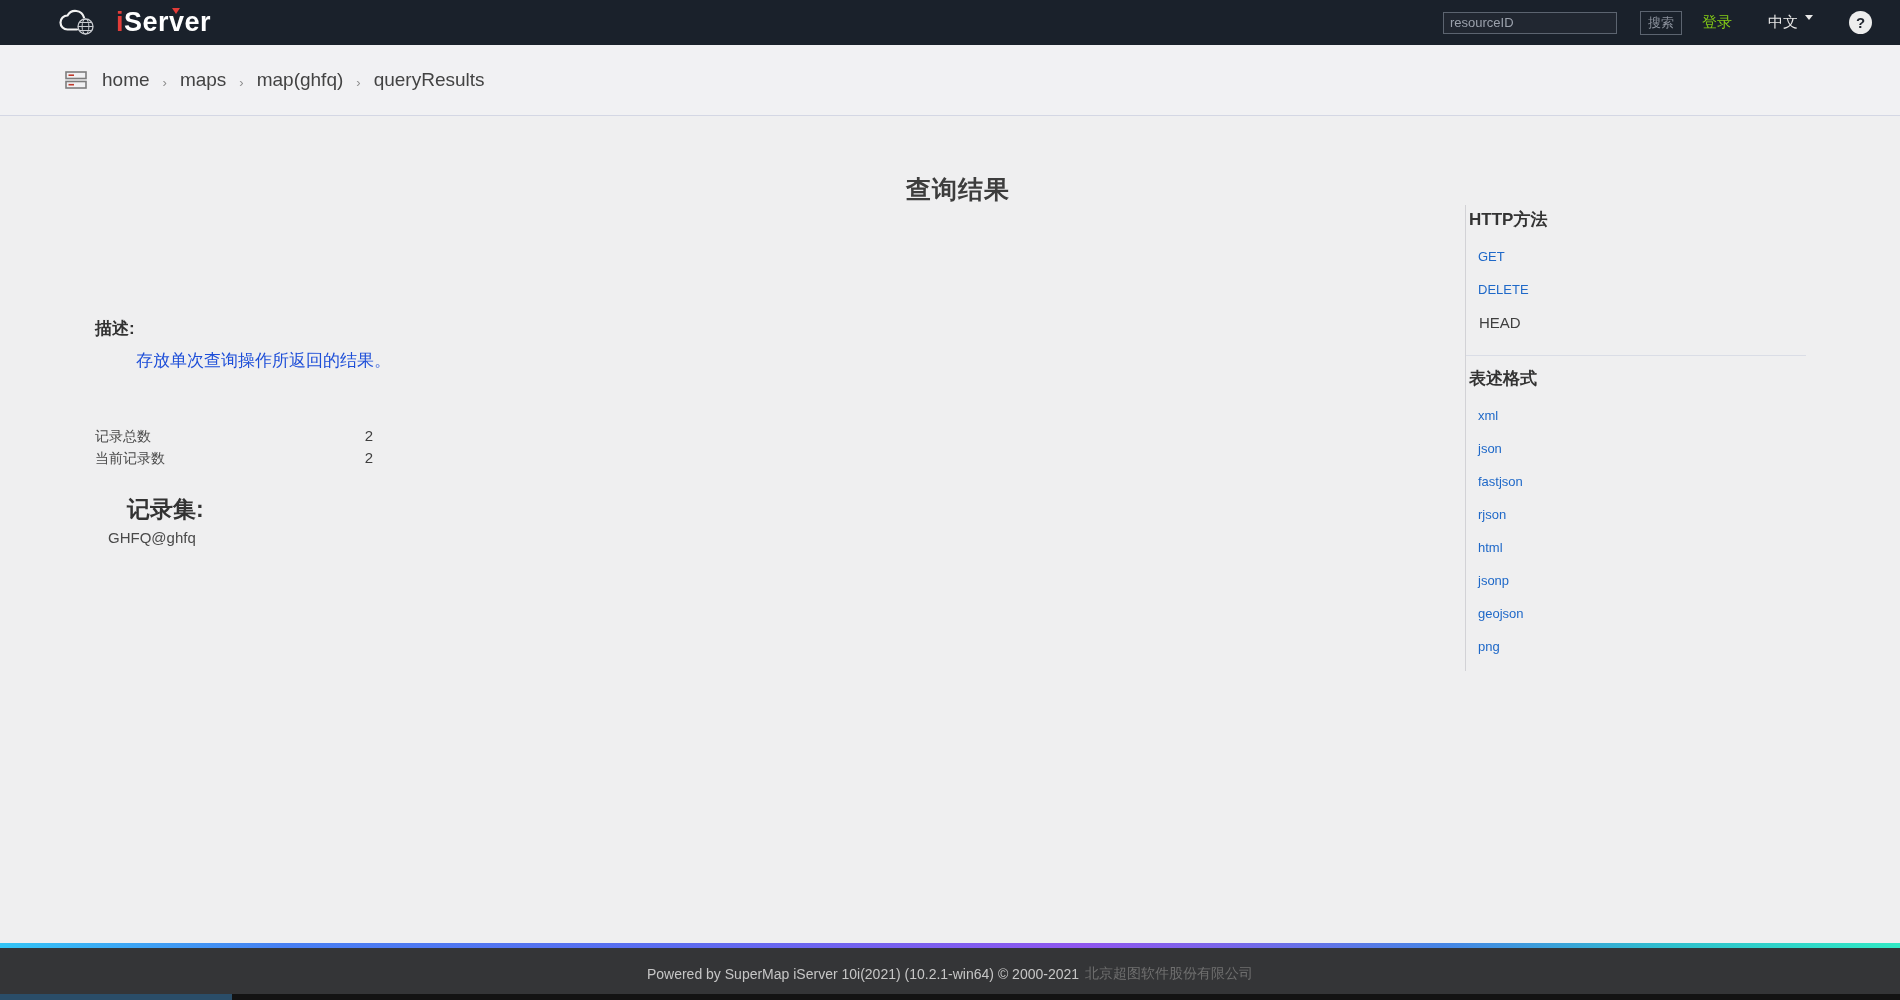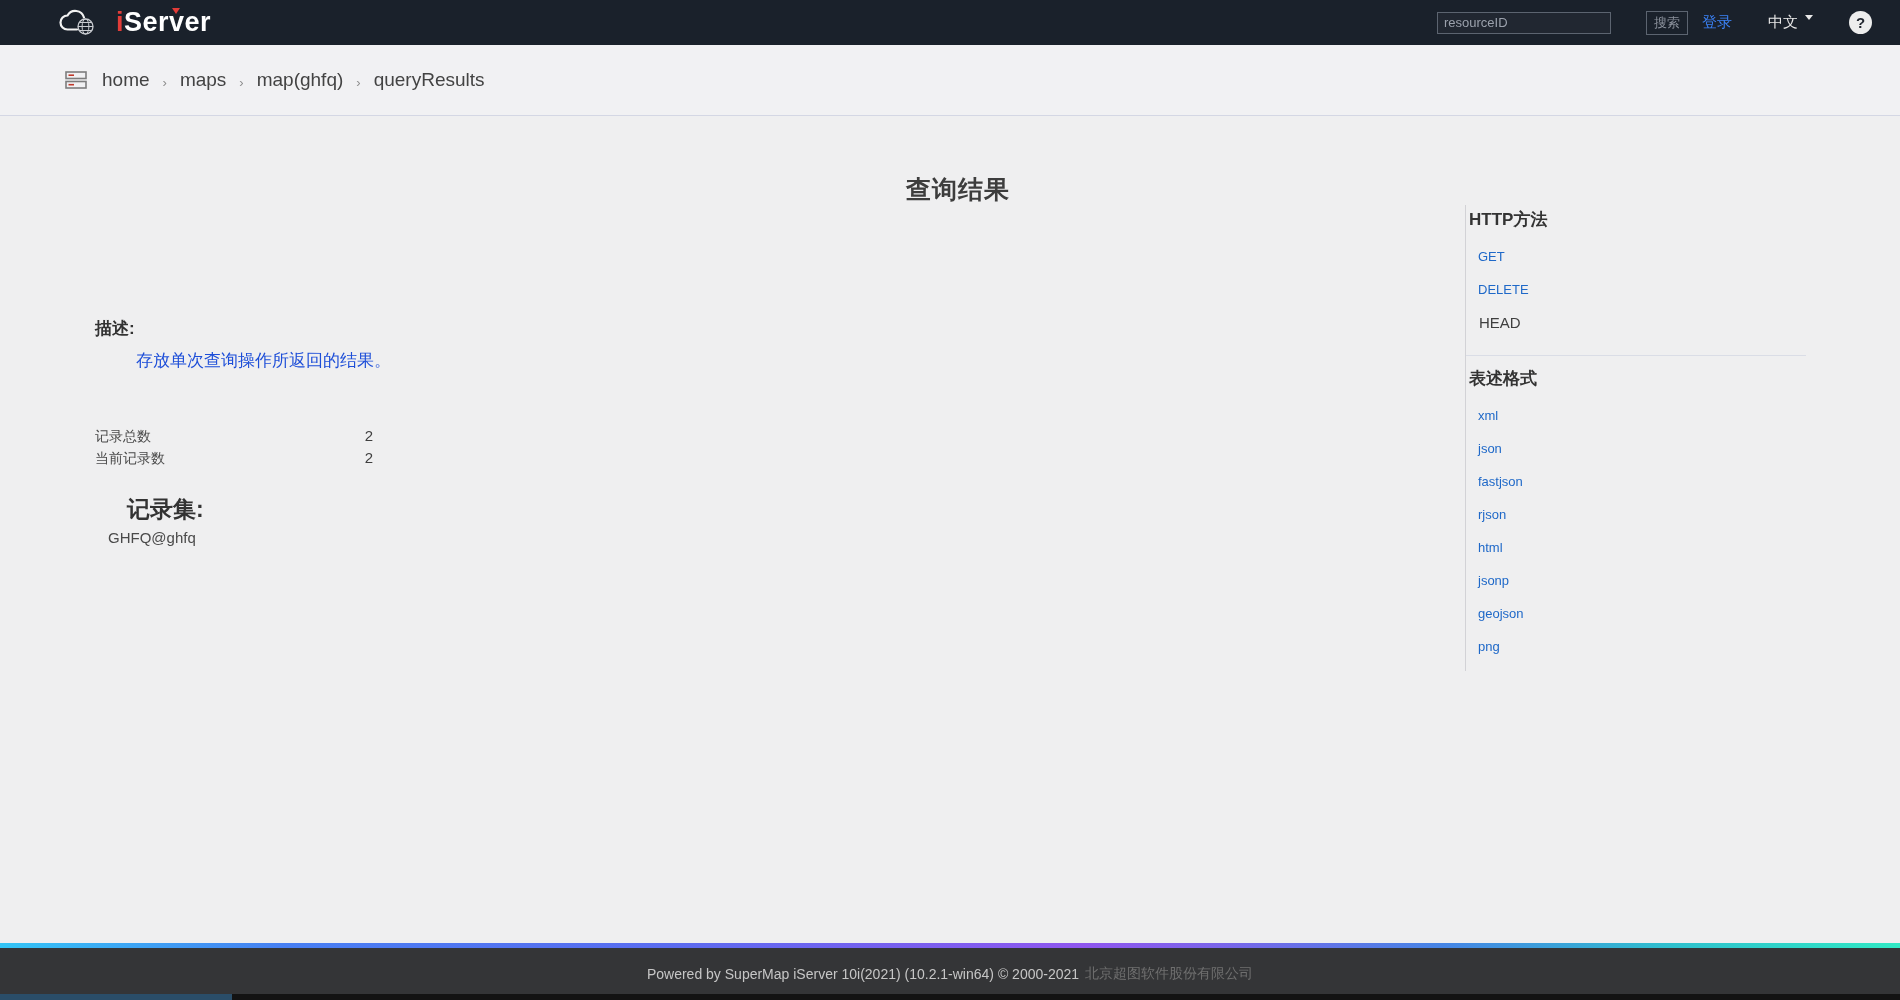--- a/index.html
+++ b/index.html
@@ -18,7 +18,7 @@
   .search-input{width:160px;height:20px;background:rgba(255,255,255,0.03);border:1px solid #5c6470;
     color:#cdd2da;padding:0 6px;font-size:13px;outline:none;font-family:inherit;}
   .search-input::placeholder{color:#9ba1ac;}
-  .search-btn{height:24px;min-width:42px;margin-left:15px;background:transparent;border:1px solid #5c6470;
+  .search-btn{height:24px;min-width:42px;margin-left:3px;background:transparent;border:1px solid #5c6470;
     color:#8d939e;font-size:13px;cursor:pointer;font-family:inherit;padding:0 5px;}
   .nav-link{margin-left:14px;color:#3b82f6;font-size:15px;text-decoration:none;cursor:pointer;}
   .lang{margin-left:36px;color:#e9e9e9;font-size:15px;display:flex;align-items:flex-start;cursor:pointer;}

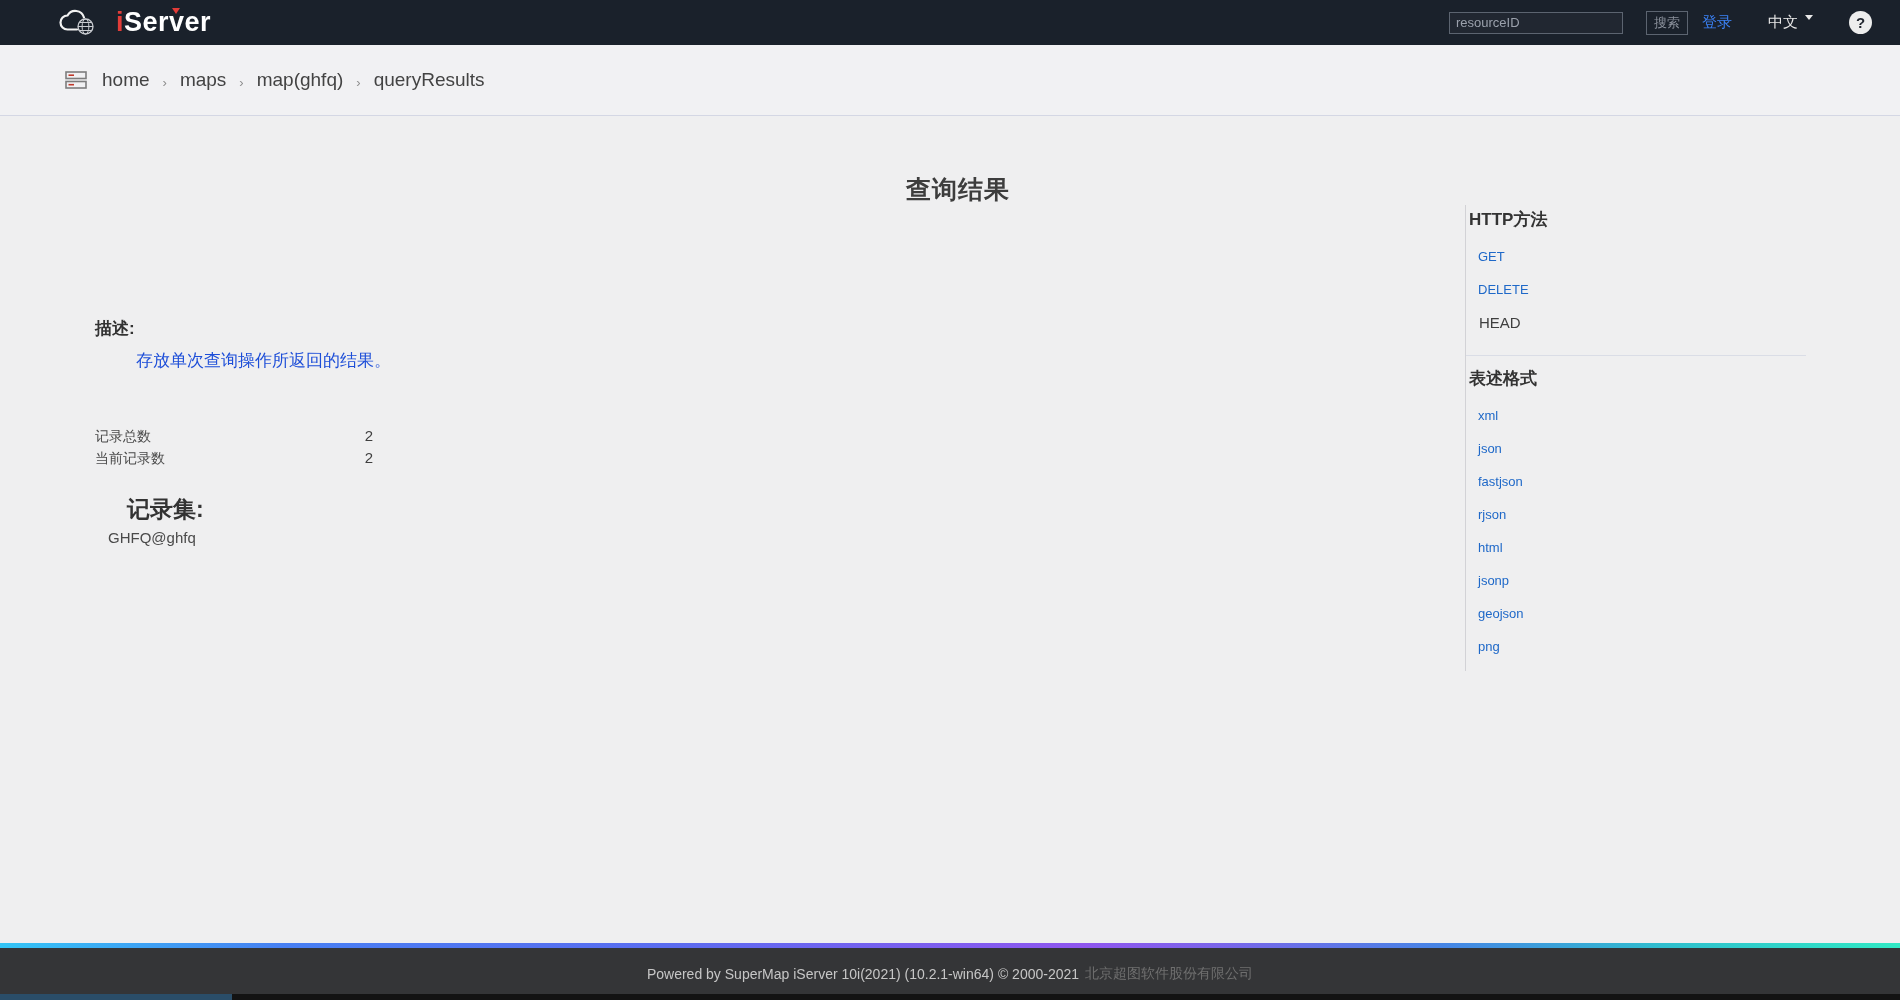--- a/index.html
+++ b/index.html
@@ -20,7 +20,7 @@
   .search-input::placeholder{color:#9ba1ac;}
   .search-btn{height:24px;min-width:42px;margin-left:3px;background:transparent;border:1px solid #5c6470;
     color:#8d939e;font-size:13px;cursor:pointer;font-family:inherit;padding:0 5px;}
-  .nav-link{margin-left:14px;color:#3b82f6;font-size:15px;text-decoration:none;cursor:pointer;}
+  .nav-link{margin-left:20px;color:#84cc16;font-size:15px;text-decoration:none;cursor:pointer;}
   .lang{margin-left:36px;color:#e9e9e9;font-size:15px;display:flex;align-items:flex-start;cursor:pointer;}
   .caret{width:0;height:0;border-left:4px solid transparent;border-right:4px solid transparent;
     border-top:5px solid #e9e9e9;margin-left:7px;margin-top:2px;}

